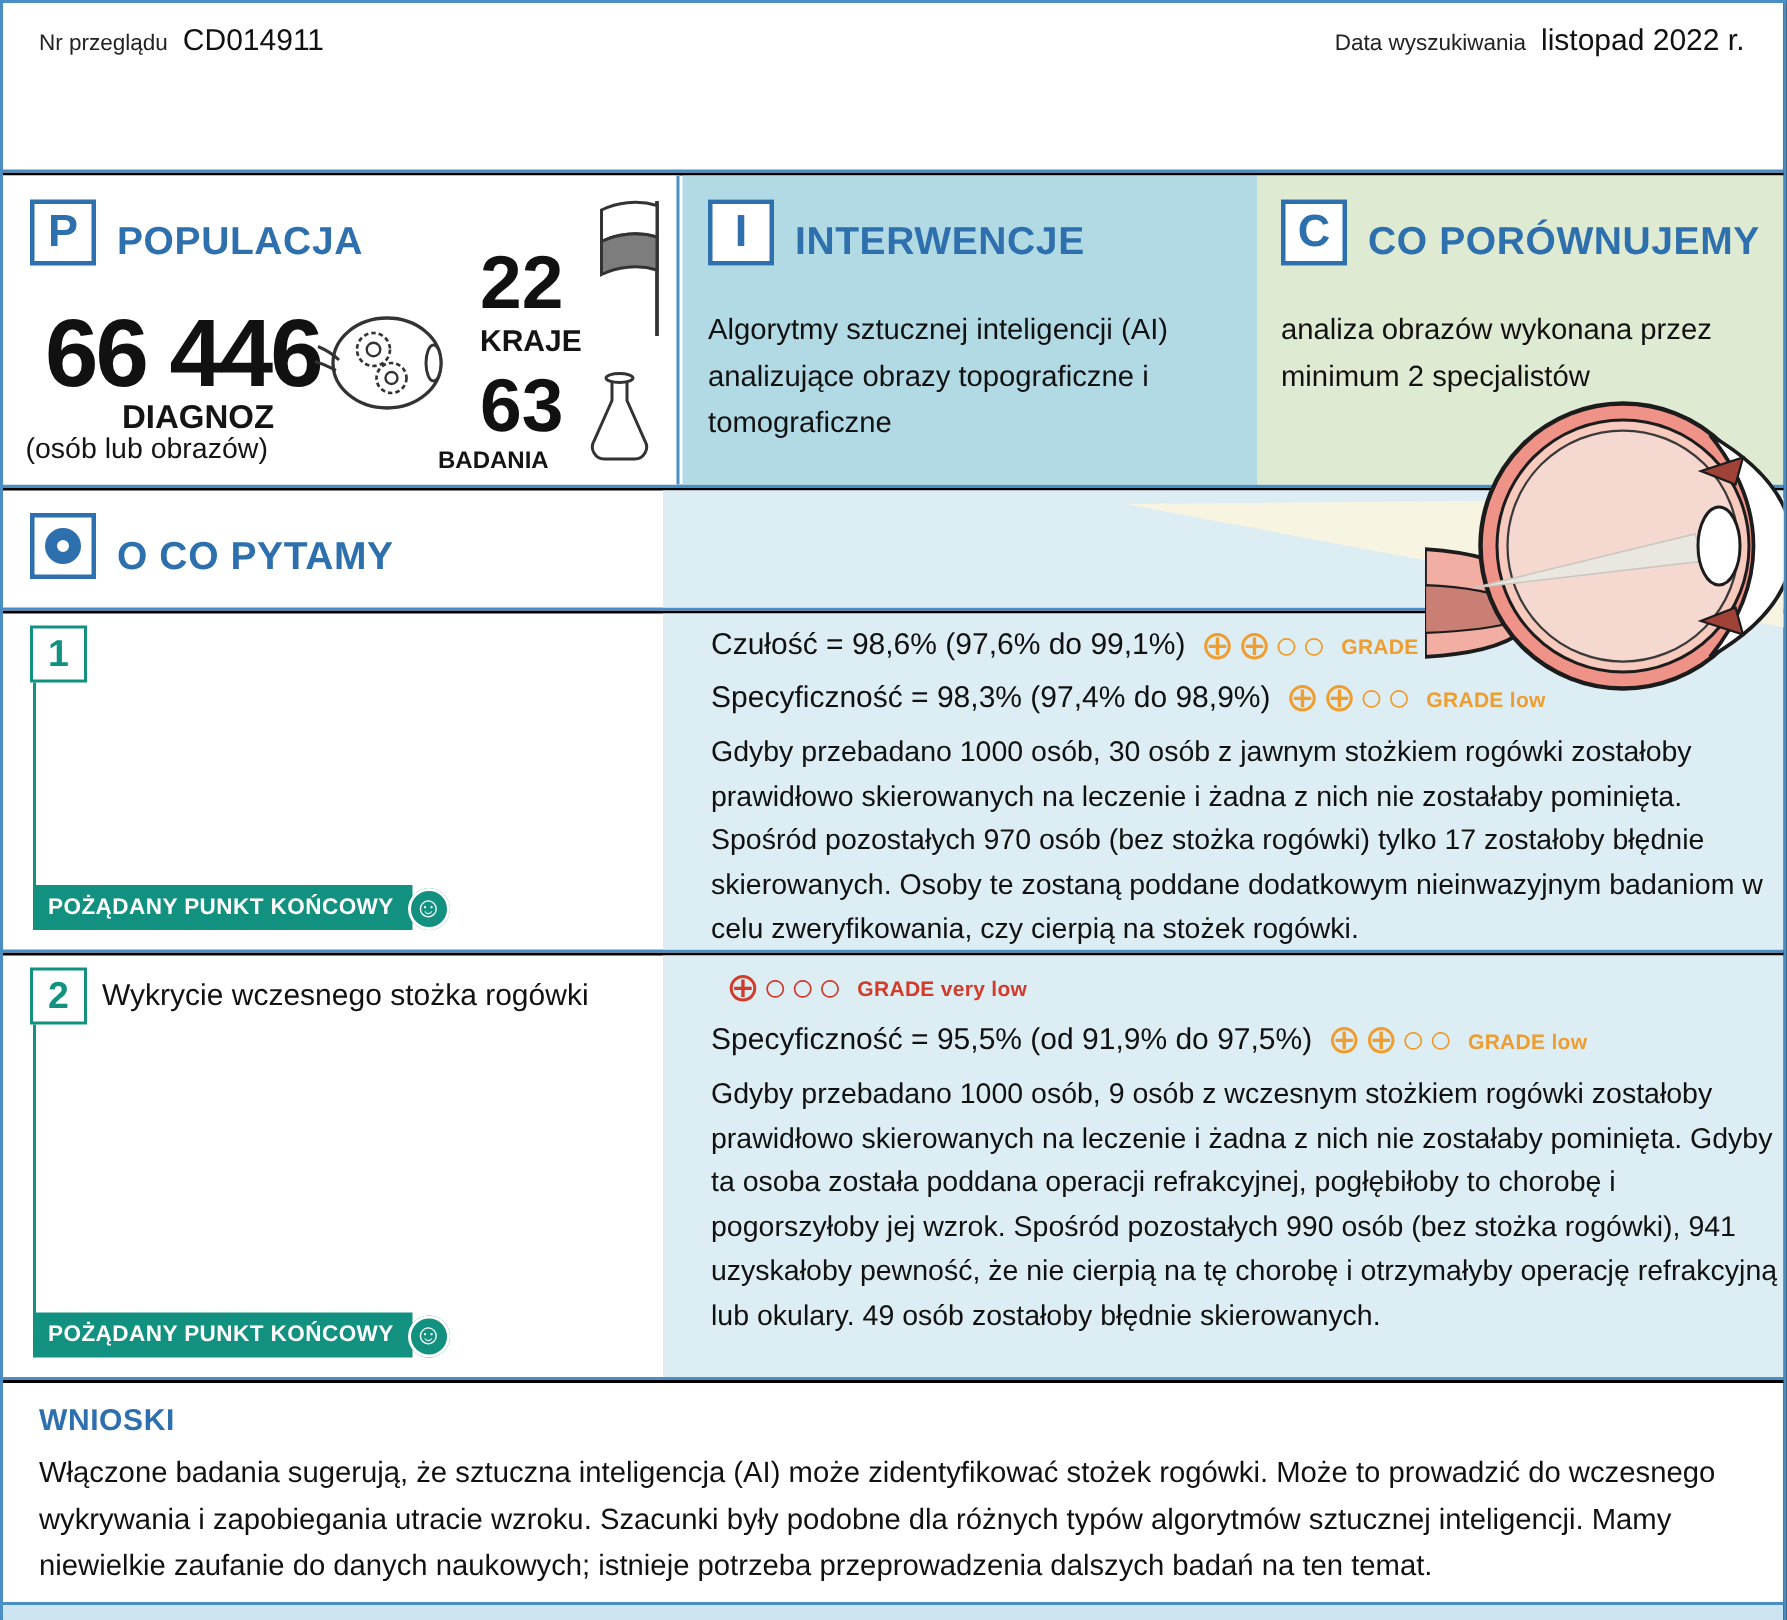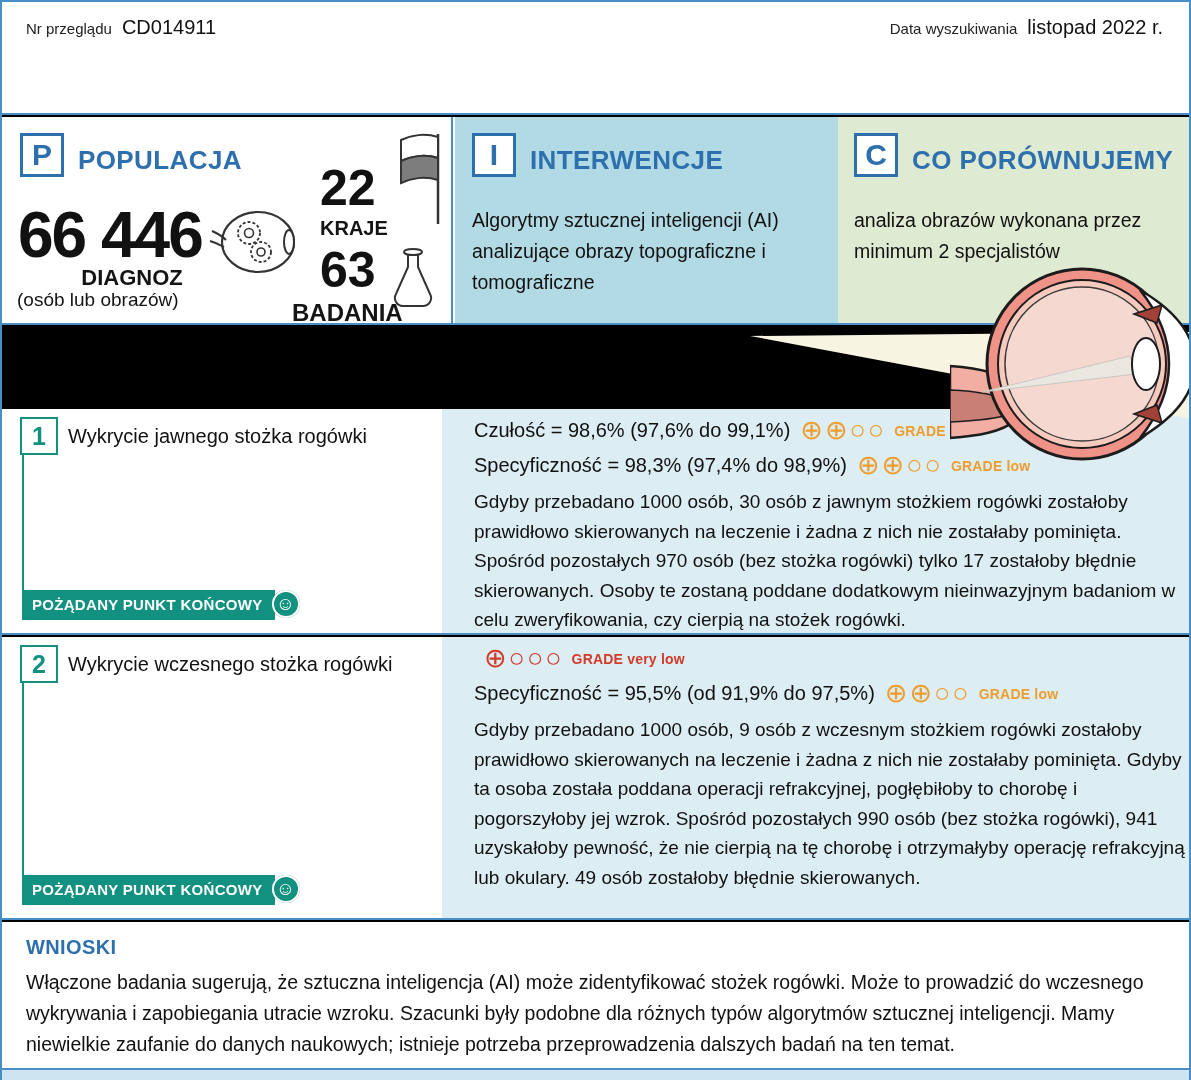--- a/index.html
+++ b/index.html
@@ -85,7 +85,7 @@
 
     <div class="abs pico-icon" style="left:18px;top:16px;">P</div>
     <div class="abs pico-label" style="left:76px;top:28px;">POPULACJA</div>
-    <div class="abs bignum" style="left:16px;top:86px;font-size:64px;letter-spacing:-2px;">66 446</div>
+    <div class="abs bignum" style="left:28px;top:86px;font-size:64px;letter-spacing:-2px;">66 446</div>
     <div class="abs" style="left:60px;top:148px;width:140px;text-align:center;font-size:22px;font-weight:700;">DIAGNOZ</div>
     <div class="abs" style="left:15px;top:172px;width:185px;font-size:19px;">(osób lub obrazów)</div>
 

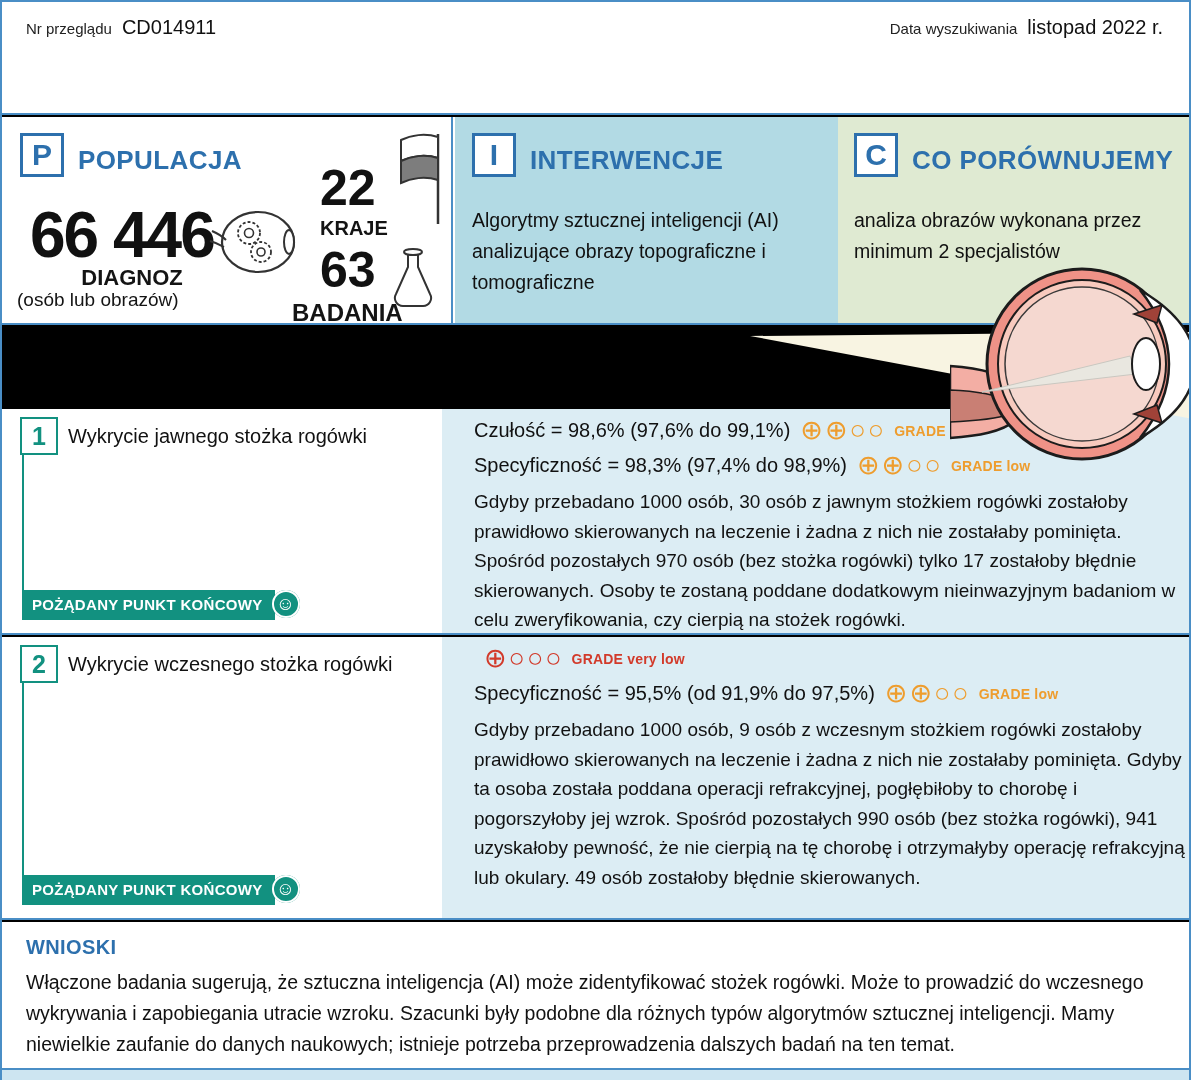--- a/index.html
+++ b/index.html
@@ -112,7 +112,7 @@
     </div>
 
     <div class="abs bignum" style="left:318px;top:128px;font-size:50px;">63</div>
-    <div class="abs" style="left:290px;top:182px;font-size:24px;font-weight:700;">BADANIA</div>
+    <div class="abs" style="left:290px;top:182px;font-size:16px;font-weight:700;">BADANIA</div>
     <div class="abs" style="left:384px;top:130px;">
       <svg width="54" height="66" viewBox="0 0 54 66">
         <path d="M22,6 L22,20 L10,47 a8,8 0 0 0 7,12 h20 a8,8 0 0 0 7,-12 L32,20 L32,6 Z" fill="#fff" stroke="#333" stroke-width="2"></path>

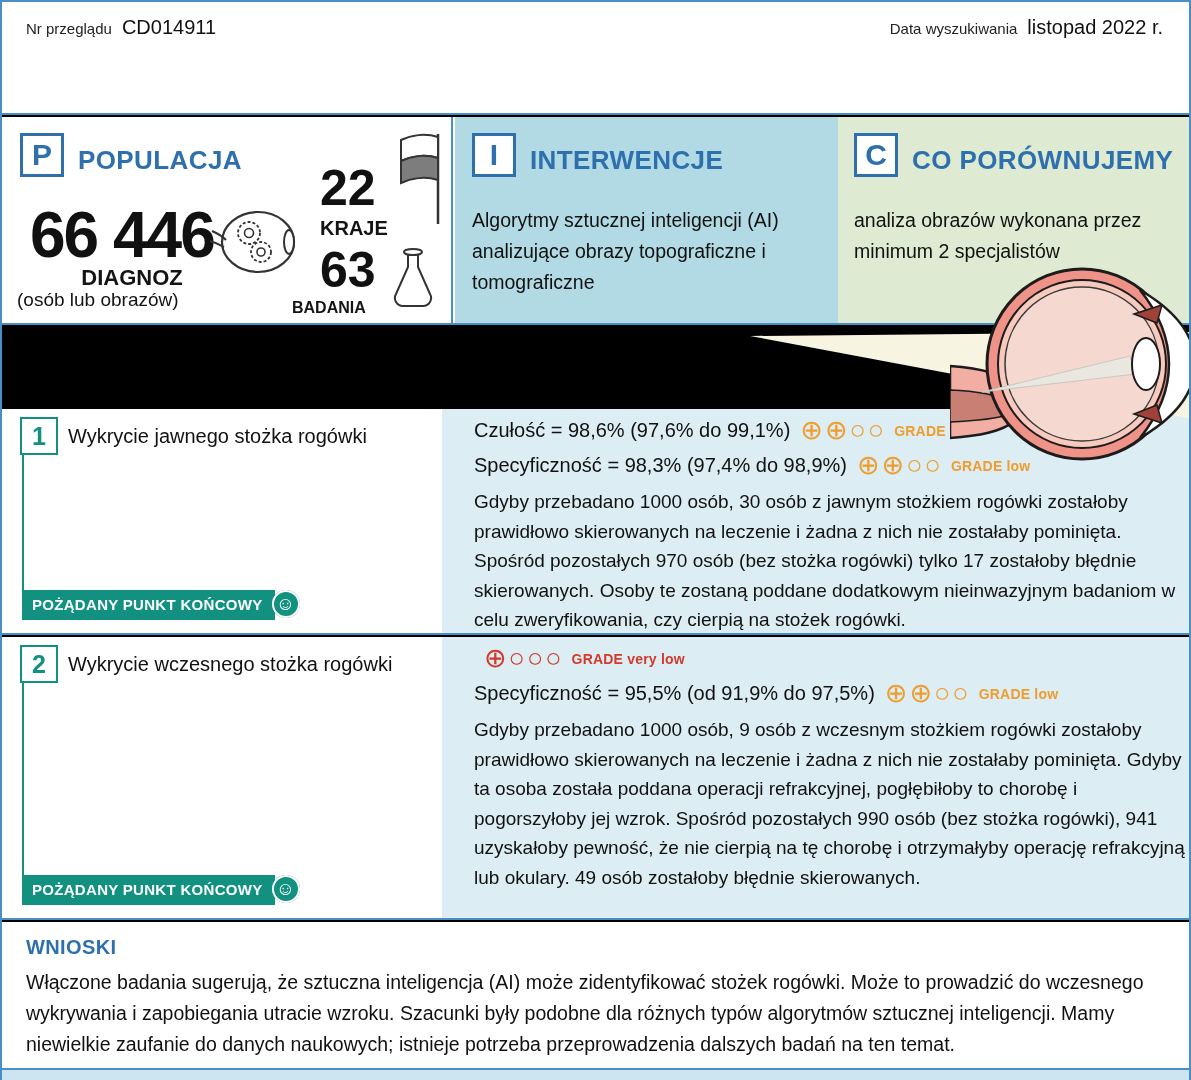--- a/index.html
+++ b/index.html
@@ -129,6 +129,13 @@
     <div class="abs pico-text" style="left:852px;top:88px;width:300px;">analiza obrazów wykonana przez minimum 2 specjalistów</div>
   </div>
 
+  <div class="band" style="top:325px;height:80px;">
+    <div class="abs" style="left:440px;right:0;top:0;bottom:0;background:var(--rowbg);"></div>
+    <div class="abs pico-icon" style="left:18px;top:15px;">
+      <div class="o-ring"></div>
+    </div>
+    <div class="abs pico-label" style="left:76px;top:28px;">O CO PYTAMY</div>
+  </div>
 
   <div class="band" style="top:407px;height:226px;">
     <div class="abs" style="left:440px;right:0;top:0;bottom:0;background:var(--rowbg);"></div>

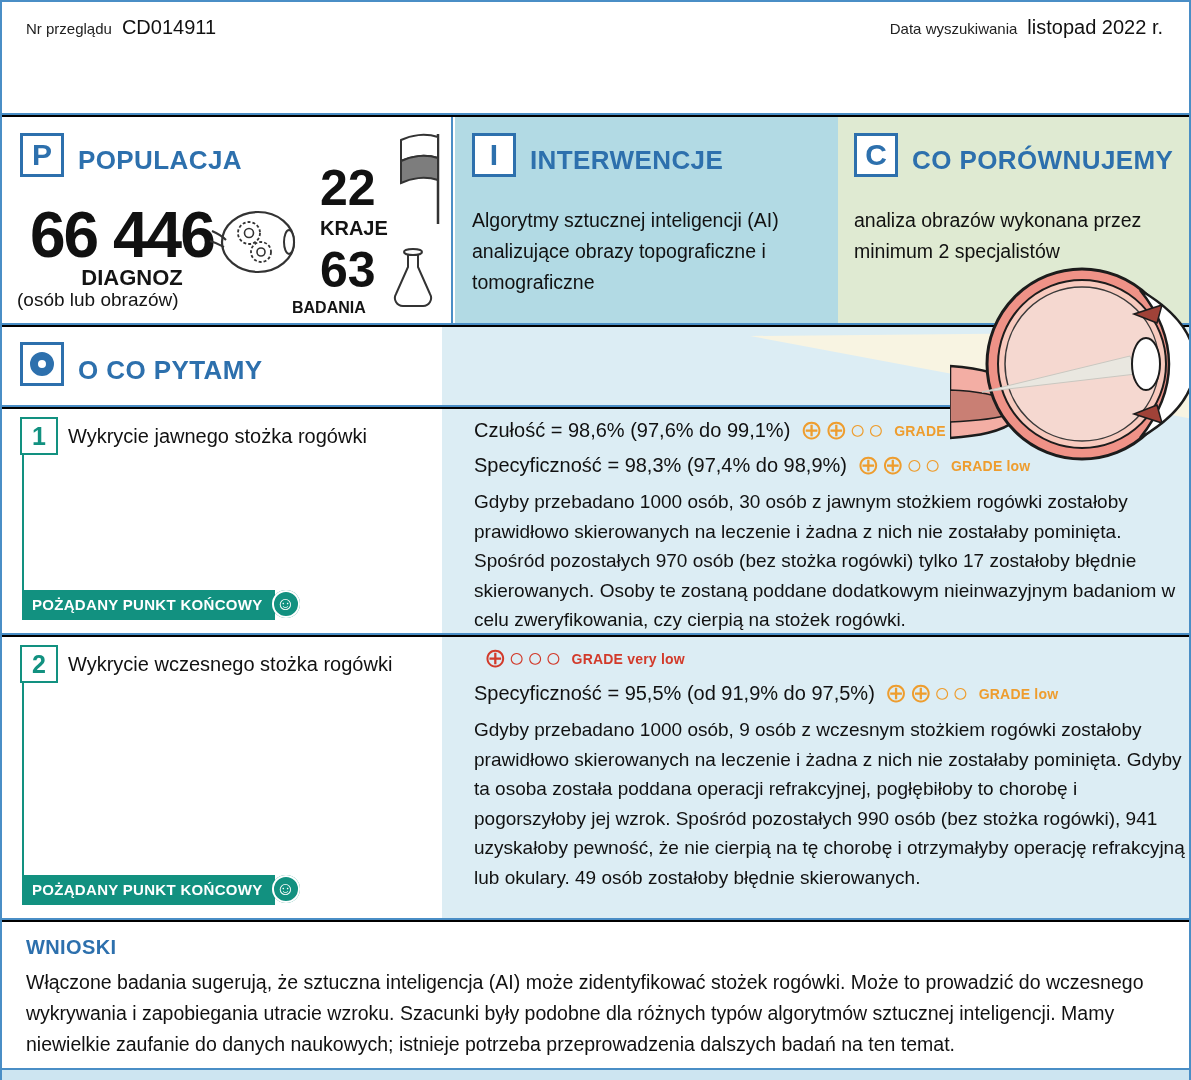--- a/index.html
+++ b/index.html
@@ -140,7 +140,6 @@
   <div class="band" style="top:407px;height:226px;">
     <div class="abs" style="left:440px;right:0;top:0;bottom:0;background:var(--rowbg);"></div>
     <div class="numbox">1</div>
-    <div class="row-title">Wykrycie jawnego stożka rogówki</div>
     <div class="bracket" style="top:46px;height:137px;"></div>
     <div class="endpoint">
       <span class="endpoint-label">POŻĄDANY PUNKT KOŃCOWY</span>

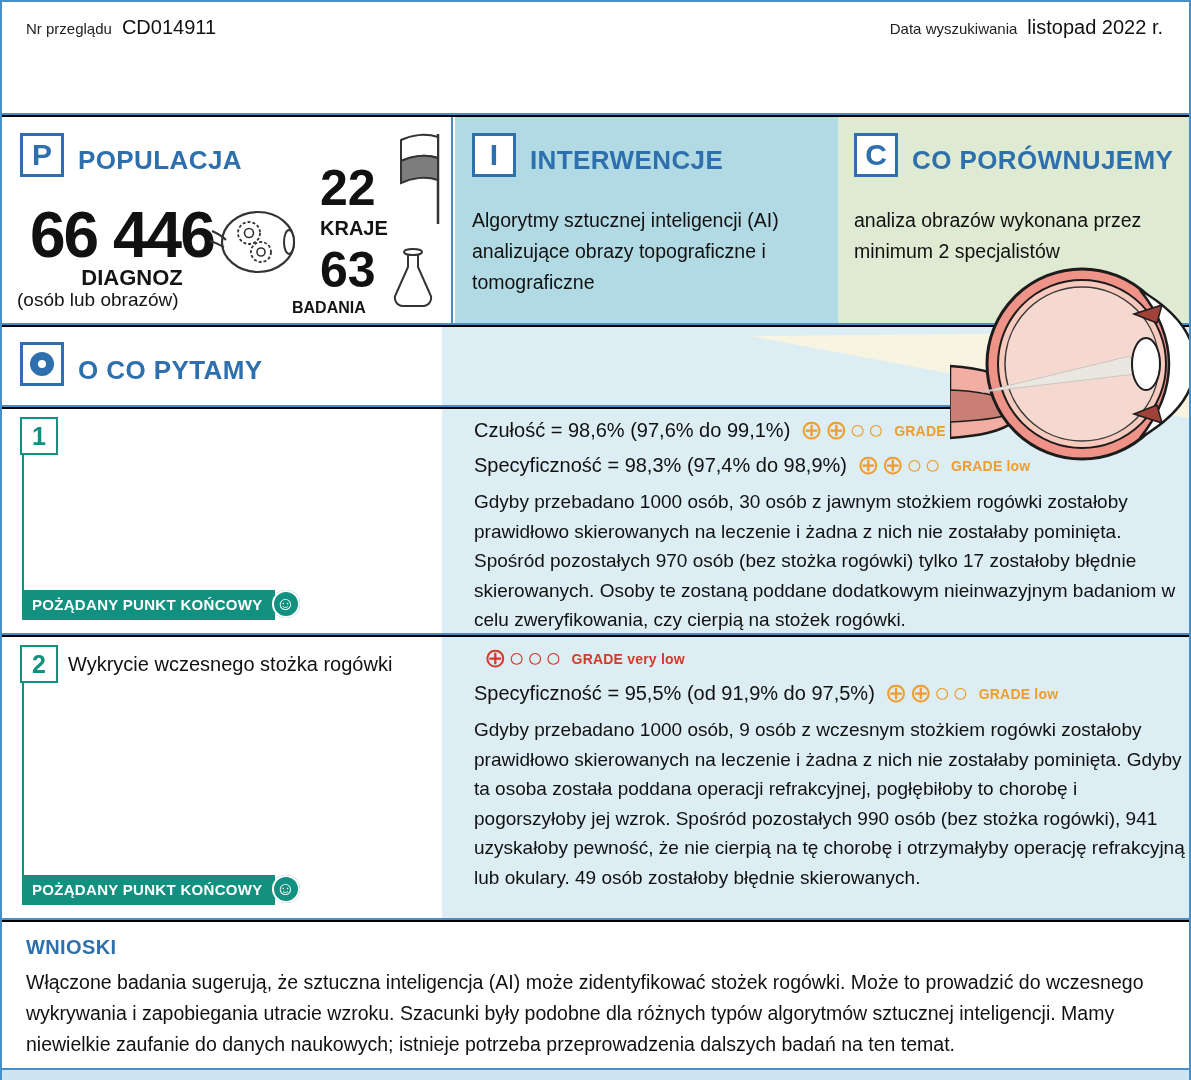--- a/index.html
+++ b/index.html
@@ -43,7 +43,7 @@
           font-size:25px;font-weight:700;color:var(--teal);background:#fff;}
   .row-title{position:absolute;left:66px;top:16px;font-size:20px;color:#111;}
   .bracket{position:absolute;left:20px;width:2px;background:var(--teal);}
-  .endpoint{position:absolute;left:20px;bottom:13px;height:30px;display:flex;align-items:flex-start;}
+  .endpoint{position:absolute;left:20px;bottom:13px;height:30px;display:flex;align-items:flex-end;}
   .endpoint-label{background:var(--teal);color:#fff;font-size:15px;font-weight:700;
                   letter-spacing:.3px;height:30px;line-height:30px;padding:0 12px 0 10px;white-space:nowrap;}
   .endpoint-face{width:28px;height:28px;border-radius:50%;background:var(--teal);

